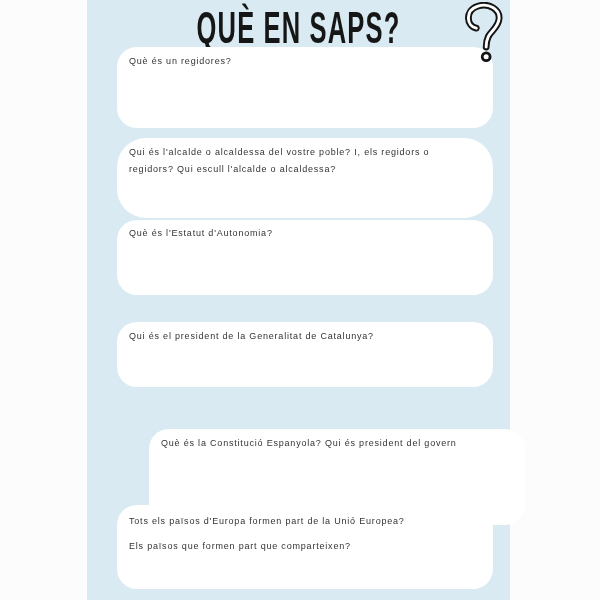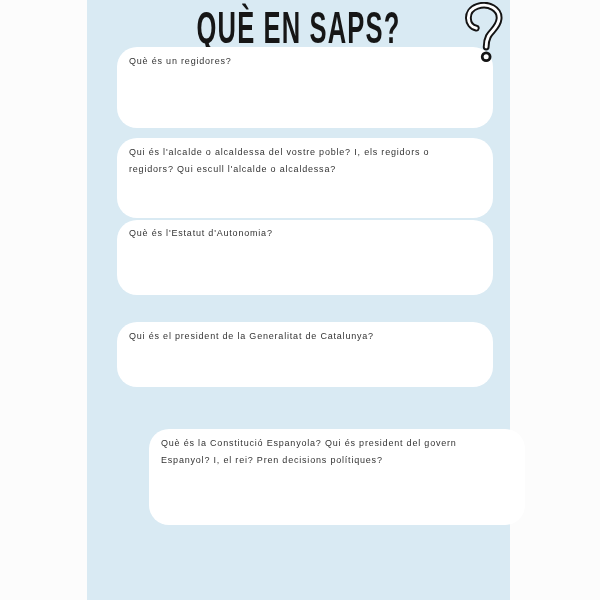--- a/index.html
+++ b/index.html
@@ -53,7 +53,7 @@
     z-index: 2;
   }
   .box-1 { top: 47px;  height: 81px; }
-  .box-2 { top: 138px; height: 80px; }
+  .box-2 { top: 138px; height: 80px; border-radius: 29px; }
   .box-3 { top: 220px; height: 75px; padding-top: 5px; }
   .box-4 { top: 322px; height: 65px; }
   .box-5 { top: 429px; height: 96px; margin-left: 32px; }

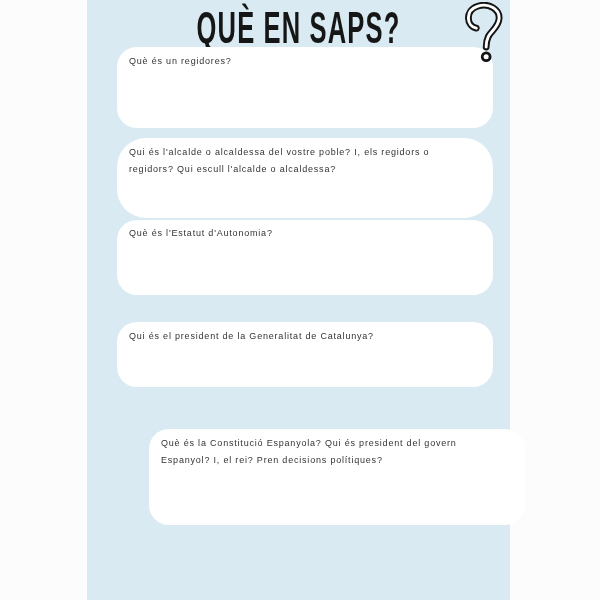--- a/index.html
+++ b/index.html
@@ -103,7 +103,6 @@
 
   <div class="box box-5">
     <div class="q-line">Què és la Constitució Espanyola? Qui és president del govern</div>
-    <div class="q-line">Espanyol? I, el rei? Pren decisions polítiques?</div>
   </div>
 
 

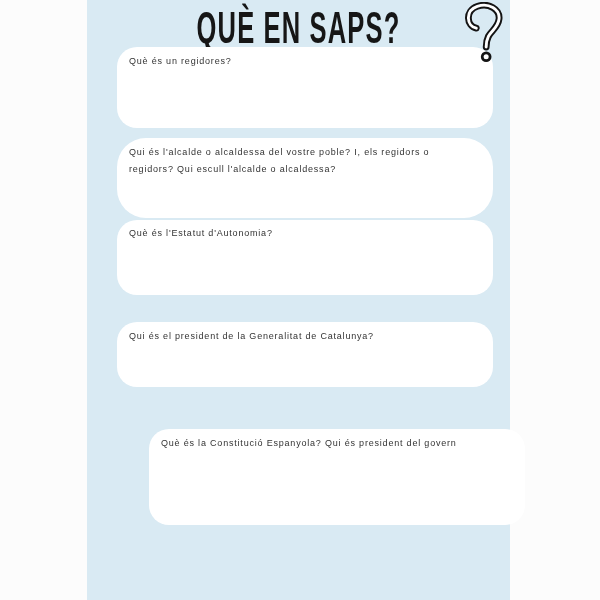--- a/index.html
+++ b/index.html
@@ -105,6 +105,10 @@
     <div class="q-line">Què és la Constitució Espanyola? Qui és president del govern</div>
   </div>
 
+  <div class="box box-6">
+    <div class="q-line">Tots els països d'Europa formen part de la Unió Europea?</div>
+    <div class="q-line para-gap">Els països que formen part que comparteixen?</div>
+  </div>
 
 </div>
 

